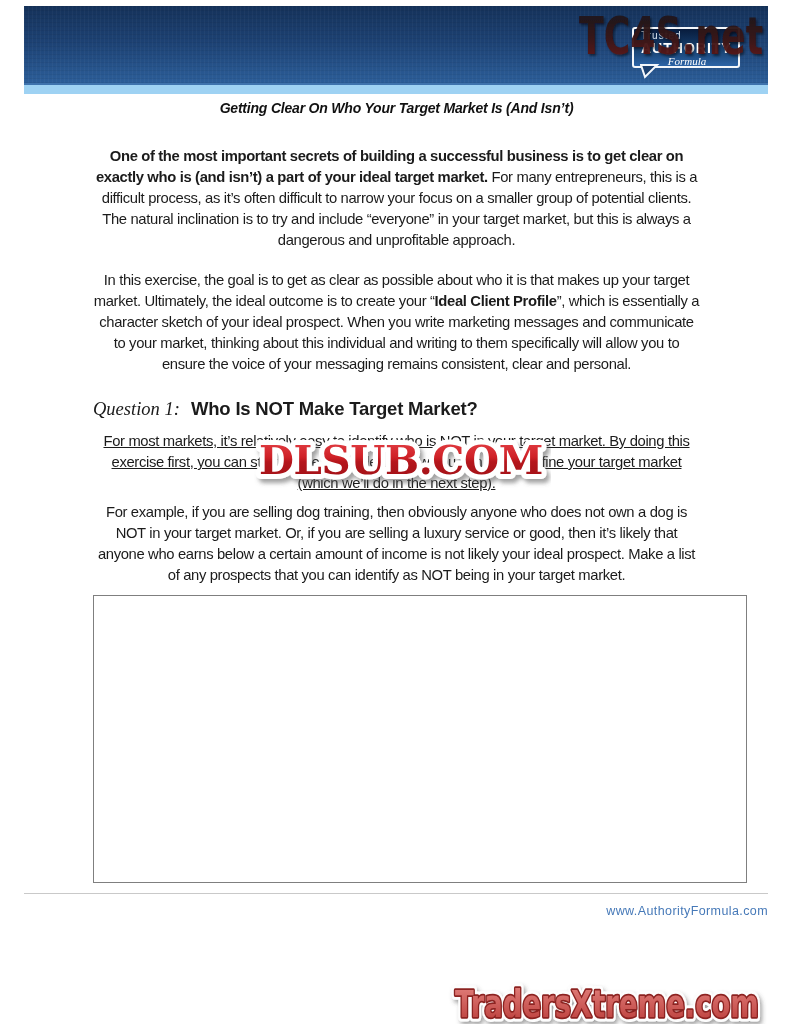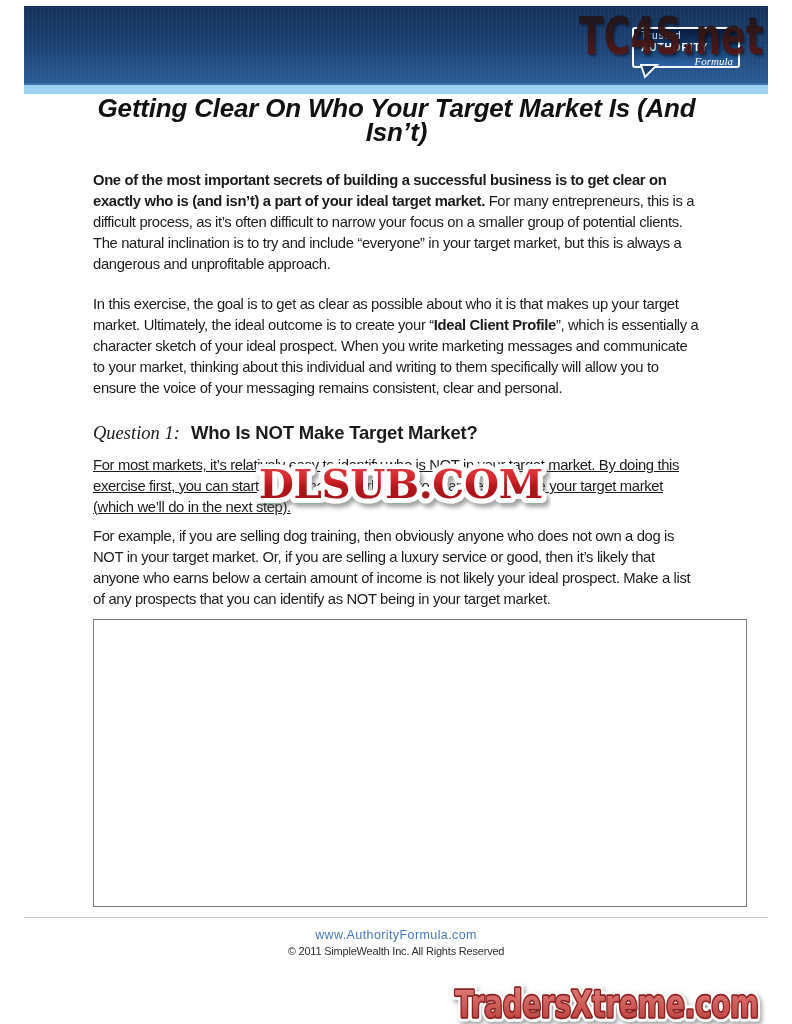--- a/index.html
+++ b/index.html
@@ -37,7 +37,7 @@
     padding:1px 5px 0 7px;
   }
   .logo-trusted { font-size:10px; line-height:11px; letter-spacing:1px; color:#dbe6f2; }
-  .logo-authority { font-size:10px; line-height:14px; font-weight:bold; letter-spacing:1px; }
+  .logo-authority { font-size:14px; line-height:14px; font-weight:bold; letter-spacing:1px; }
   .logo-formula { font-size:11px; line-height:12px; font-style:italic; text-align:right; font-family:"Liberation Serif", serif; }
   .logo-tail { position:absolute; left:6px; bottom:-13px; }
 

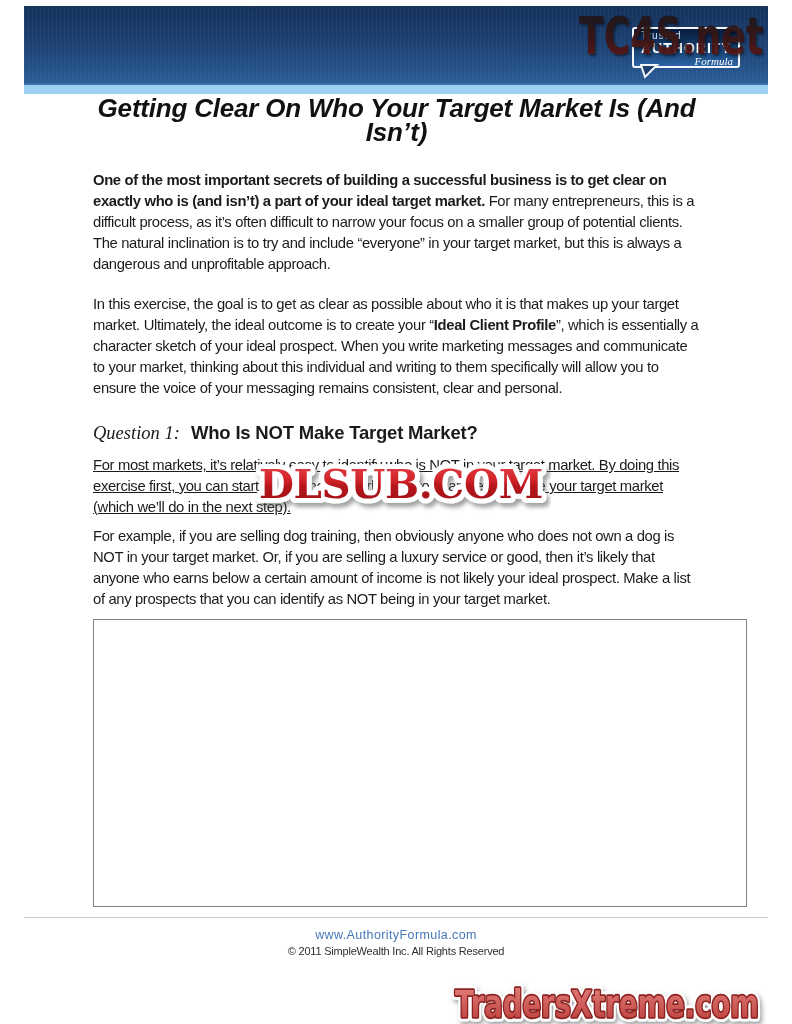--- a/index.html
+++ b/index.html
@@ -38,7 +38,7 @@
   }
   .logo-trusted { font-size:10px; line-height:11px; letter-spacing:1px; color:#dbe6f2; }
   .logo-authority { font-size:14px; line-height:14px; font-weight:bold; letter-spacing:1px; }
-  .logo-formula { font-size:11px; line-height:12px; font-style:italic; text-align:right; font-family:"Liberation Serif", serif; }
+  .logo-formula { font-size:11px; line-height:12px; font-style:italic; text-align:center; font-family:"Liberation Serif", serif; }
   .logo-tail { position:absolute; left:6px; bottom:-13px; }
 
   .tc4s { position:absolute; top:1px; right:2px; z-index:2; opacity:0.96; }

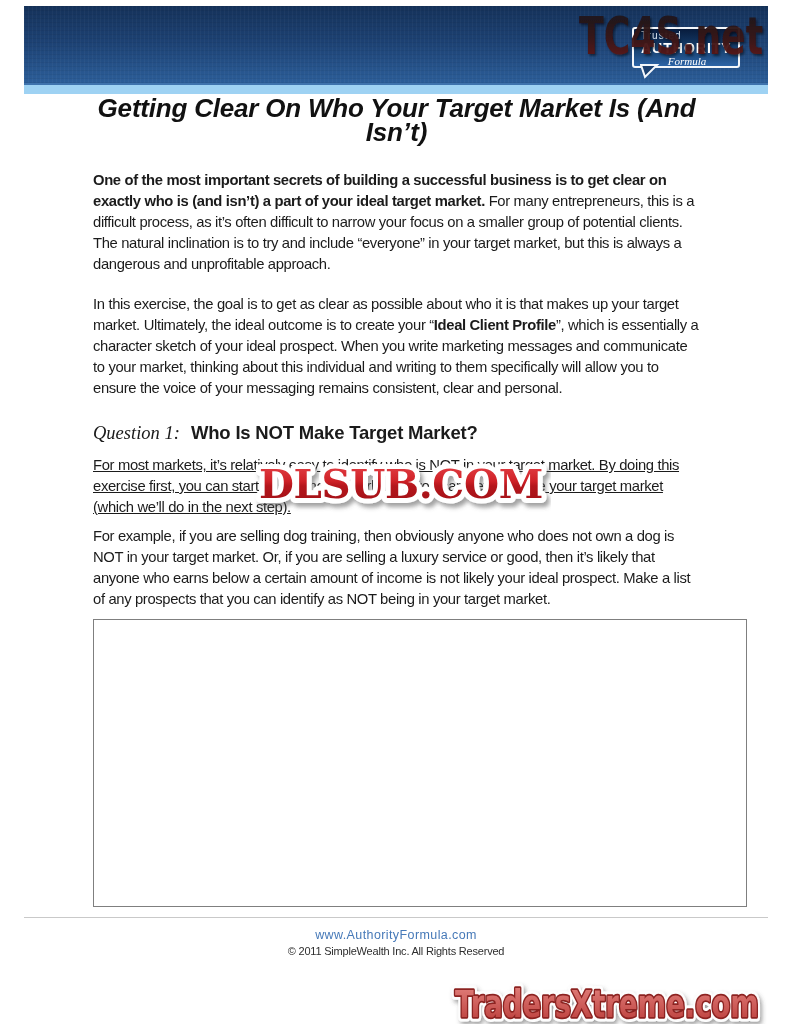--- a/index.html
+++ b/index.html
@@ -56,7 +56,7 @@
     margin-top:2px;
     text-align:center;
     color:#111111;
-    font-size:26px; line-height:24px;
+    font-size:14px; line-height:24px;
     font-weight:bold; font-style:italic;
     letter-spacing:-0.2px;
   }

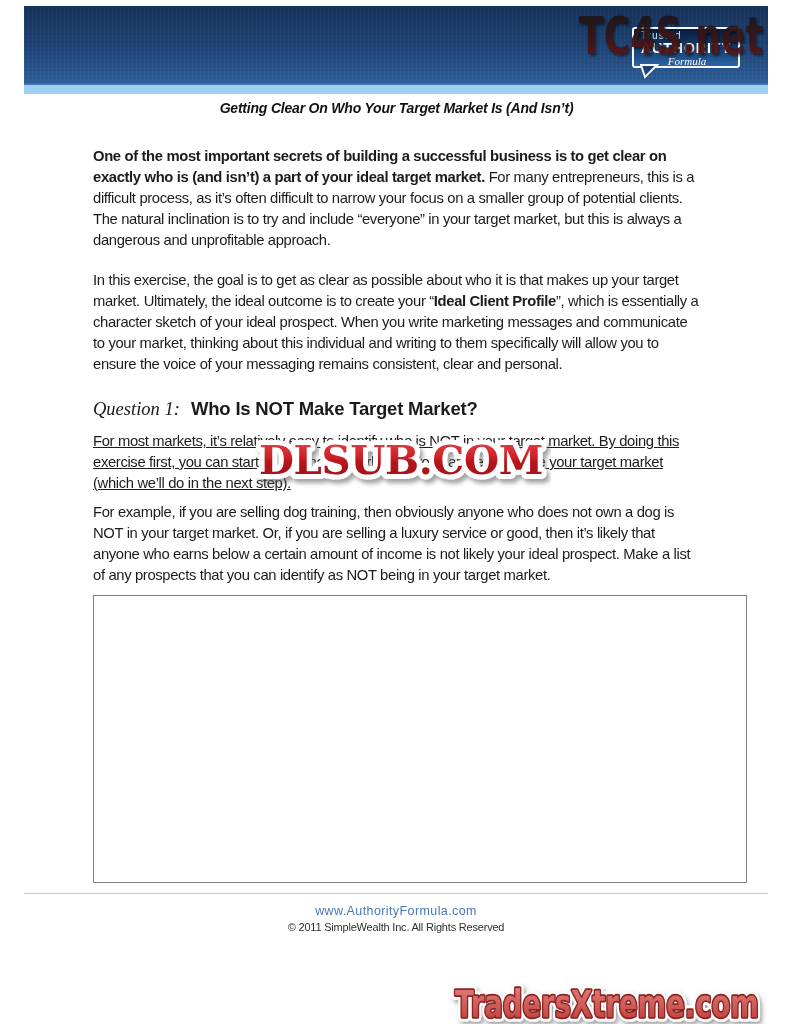--- a/index.html
+++ b/index.html
@@ -62,7 +62,7 @@
   }
   .para {
     font-size:14.8px; line-height:21px; letter-spacing:-0.35px;
-    text-align:left;
+    text-align:center;
   }
   .p1 { margin-top:26px; }
   .p2 { margin-top:19px; }

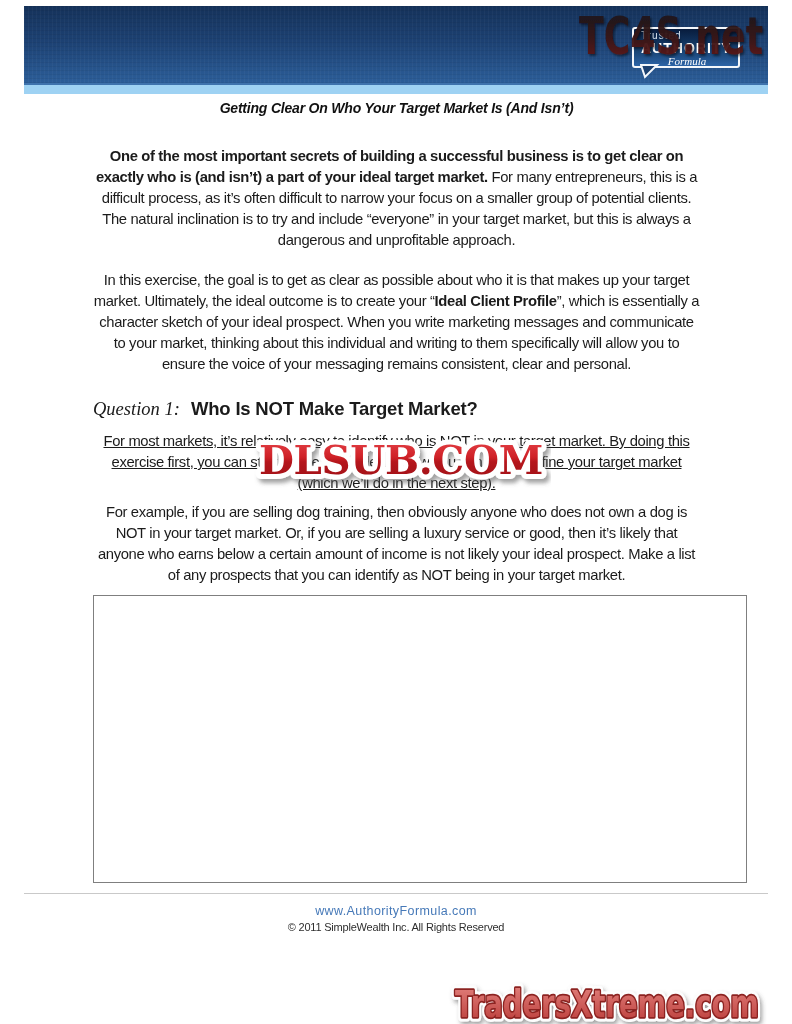--- a/index.html
+++ b/index.html
@@ -93,7 +93,7 @@
 
   
   .footer-rule { margin-top:10px; border-top:1px solid #c9c9c9; }
-  .footer { text-align:center; padding-top:7px; }
+  .footer { text-align:right; padding-top:7px; }
   .footer-url {
     color:#4679b8; font-size:12.5px; line-height:17px; letter-spacing:0.4px;
     text-decoration:none; display:inline-block;

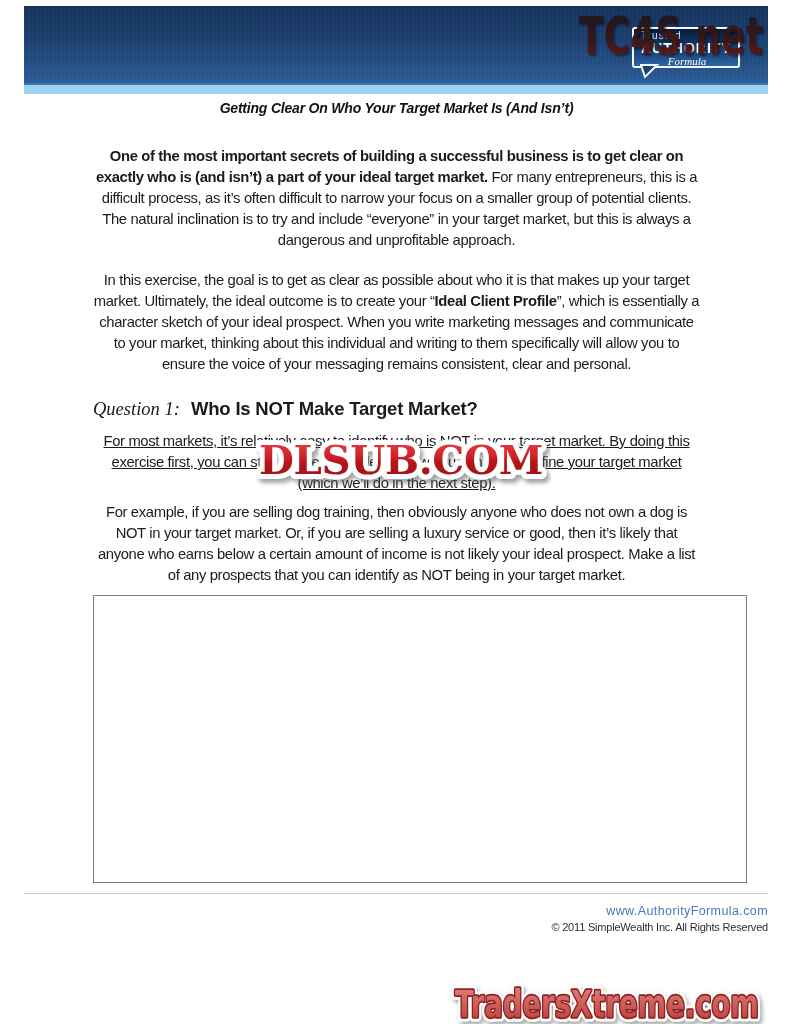--- a/index.html
+++ b/index.html
@@ -171,7 +171,6 @@
   <div class="footer-rule"></div>
   <div class="footer">
     <a href="#" class="footer-url">www.AuthorityFormula.com</a>
-    <div class="footer-copy">© 2011 SimpleWealth Inc.  All Rights Reserved</div>
   </div>
 
   <svg class="wm-traders" width="322" height="52" viewBox="0 0 322 52">

